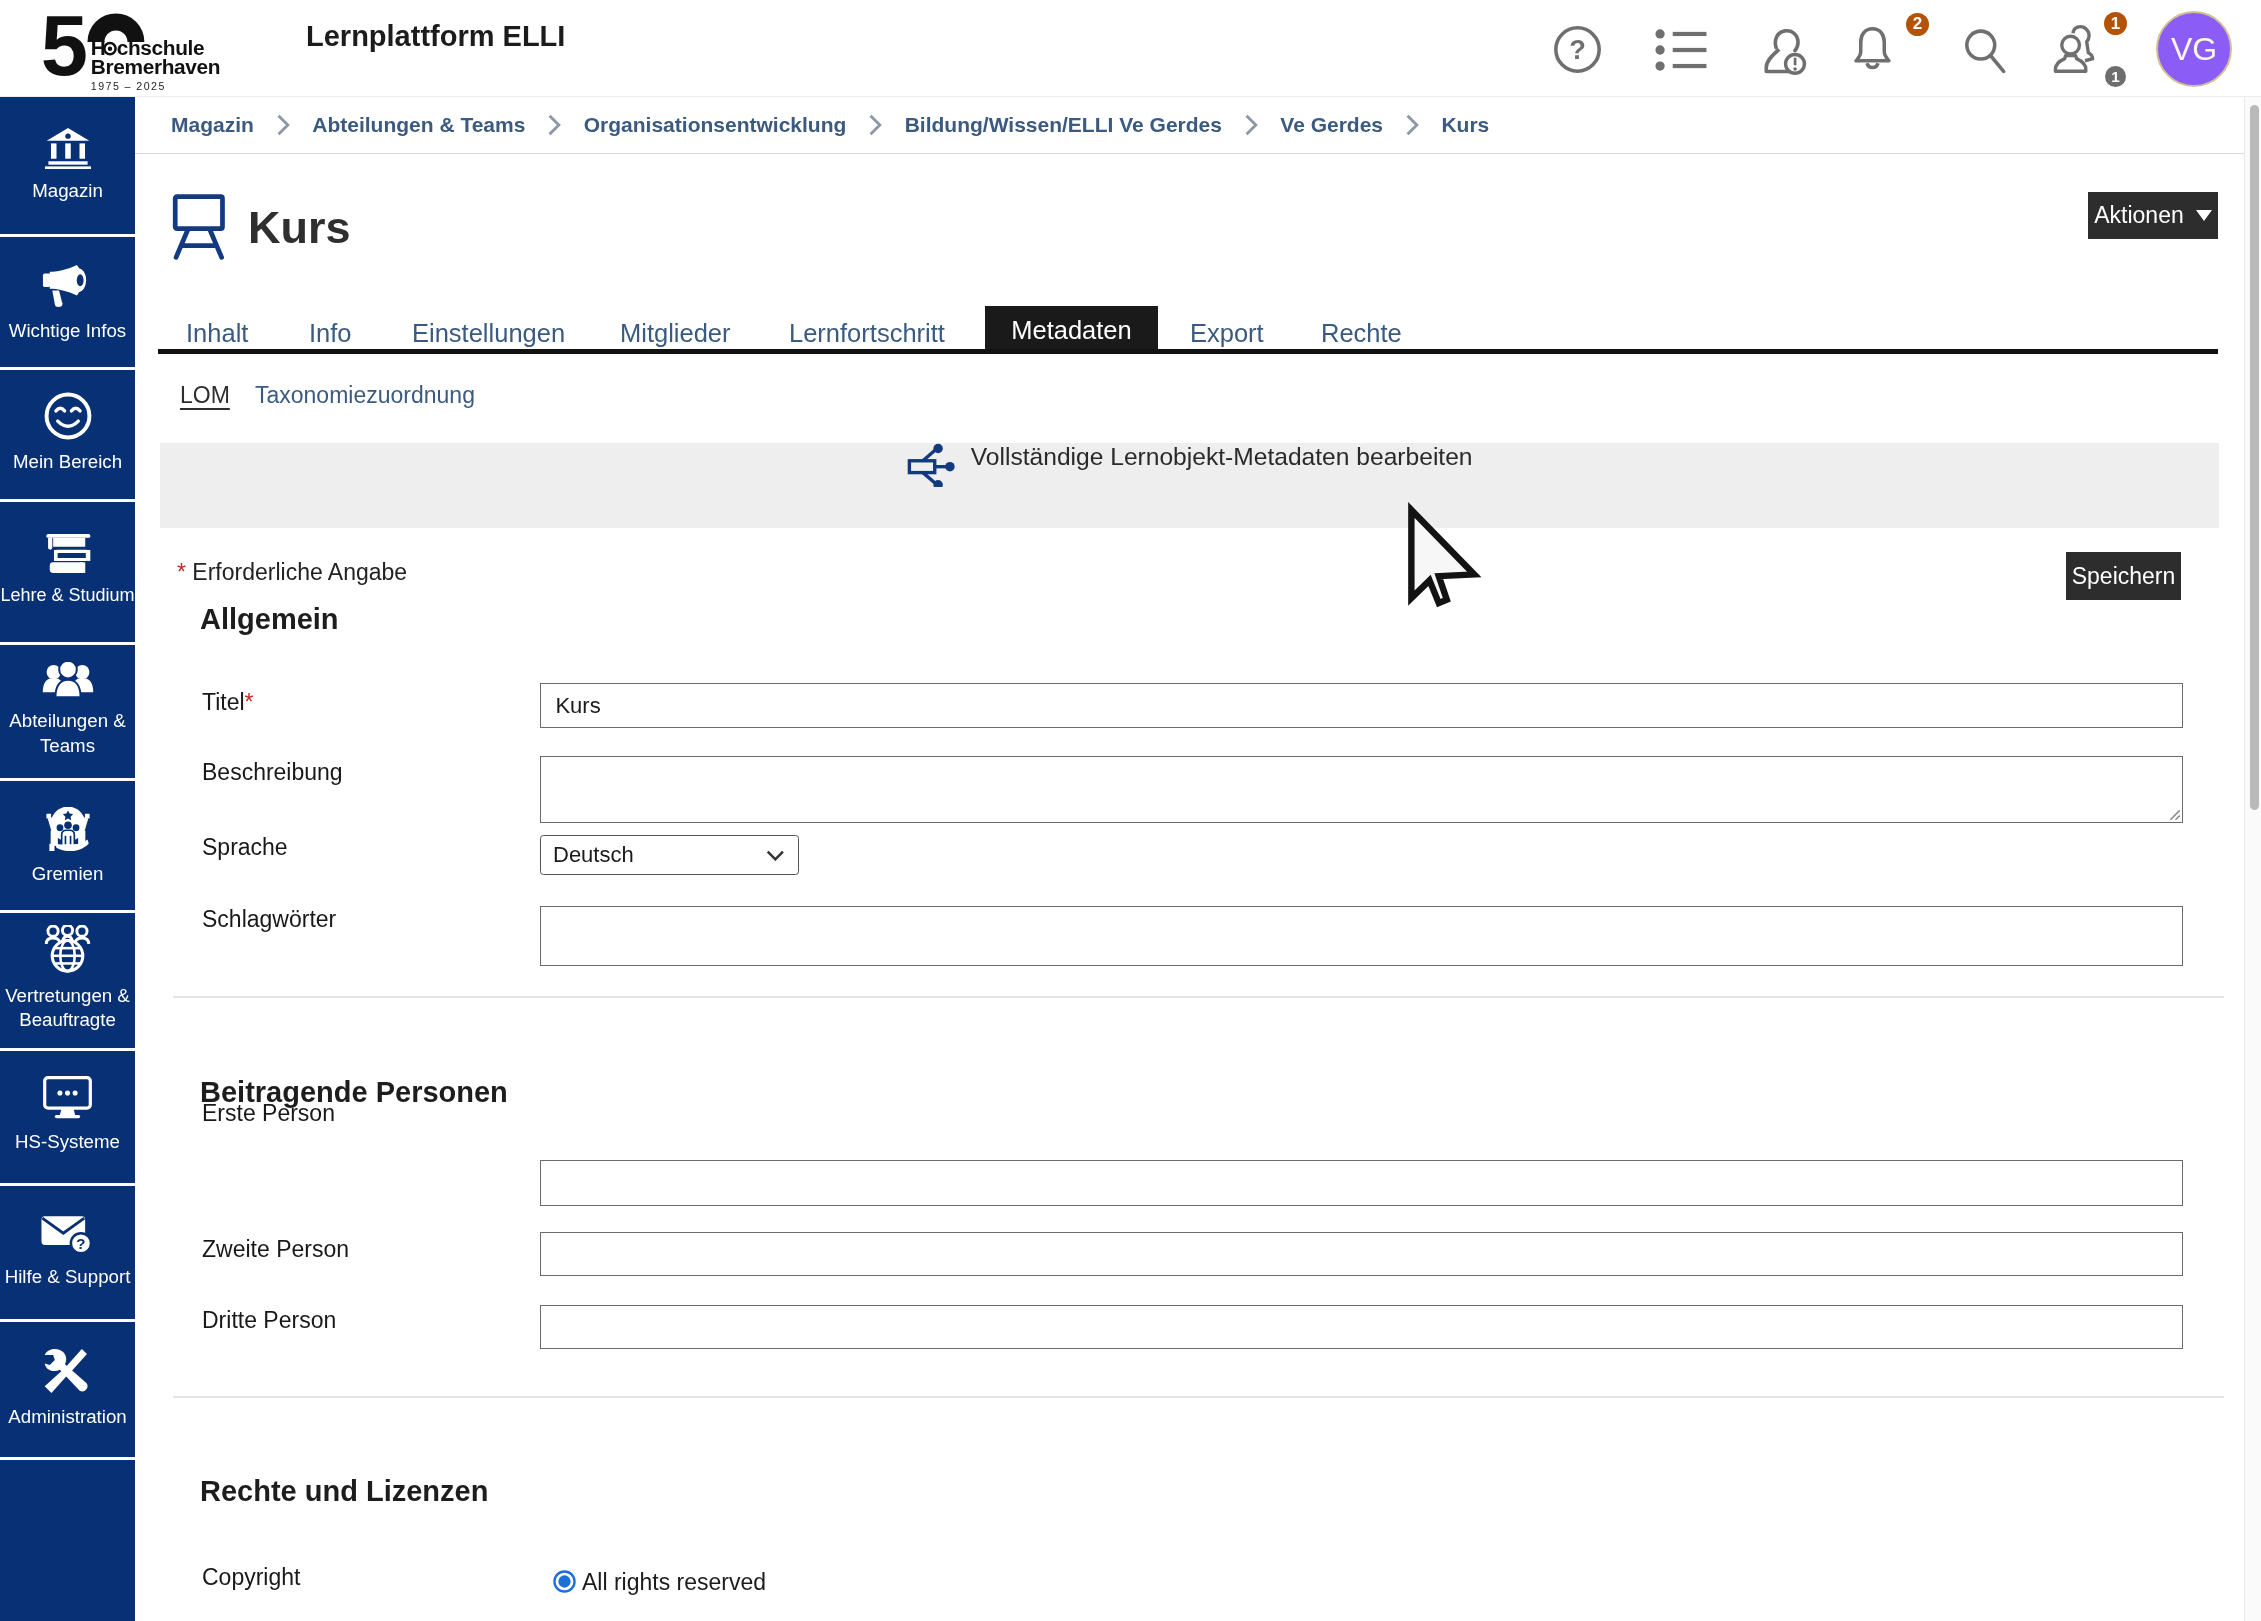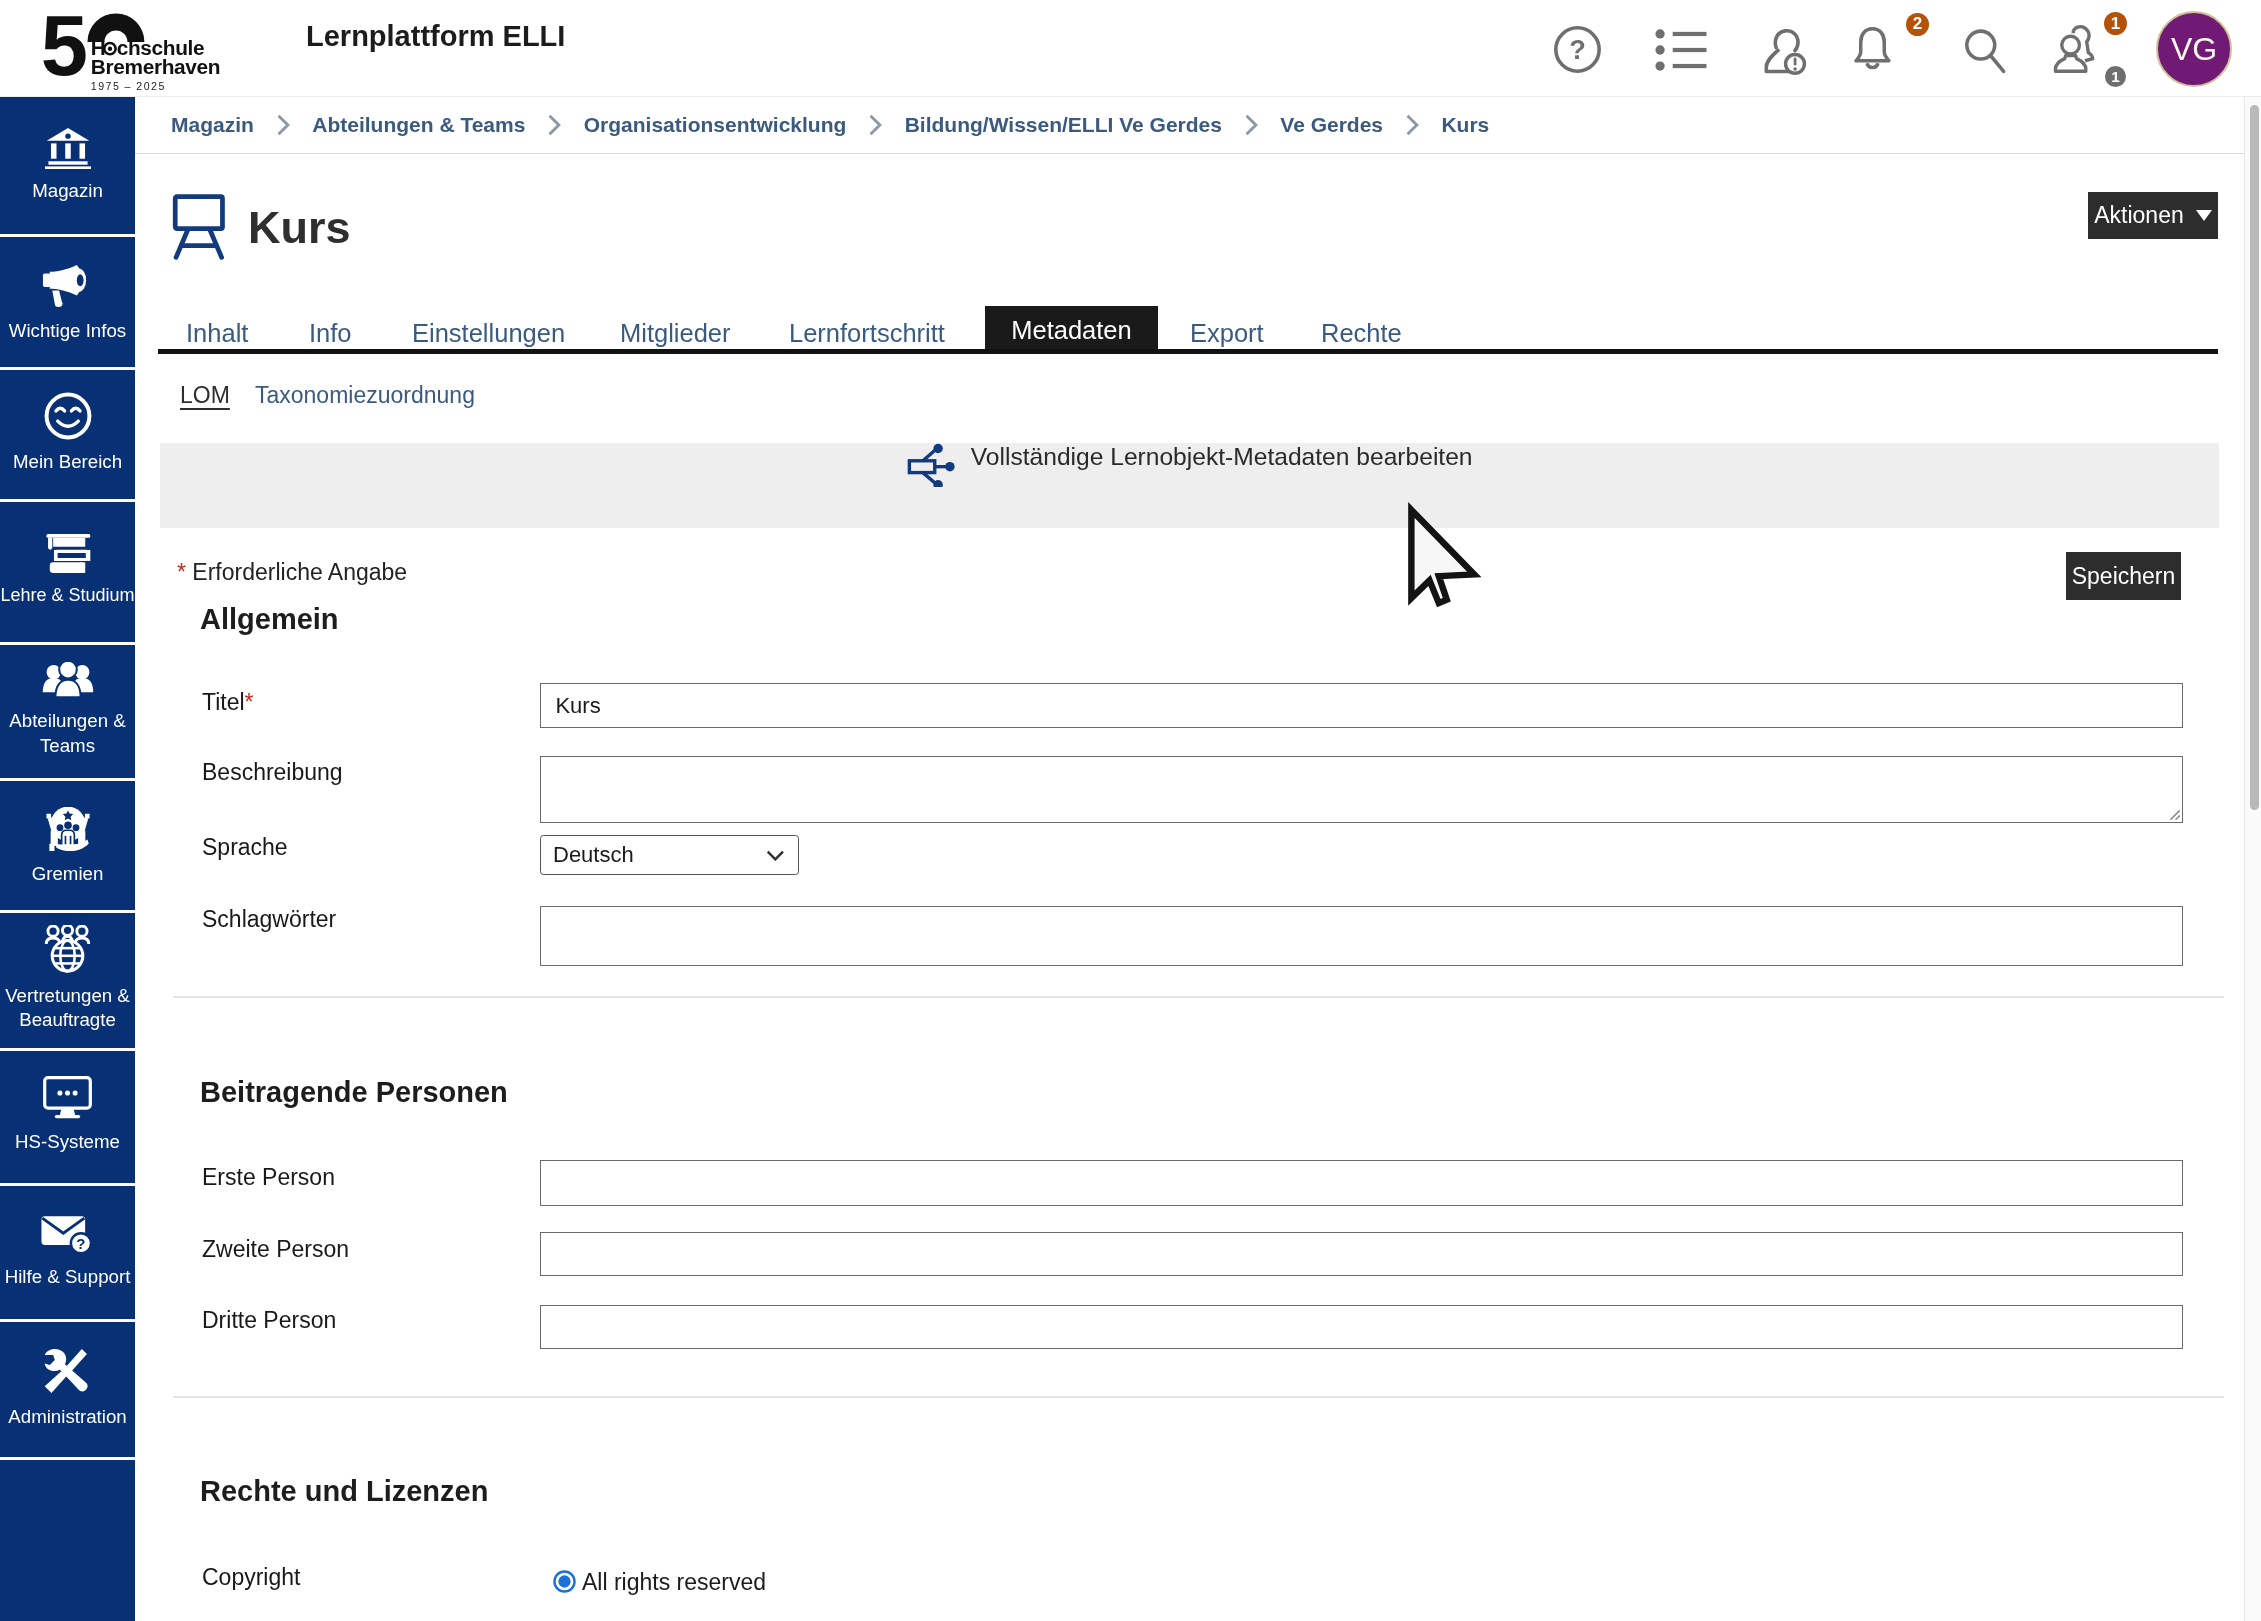--- a/index.html
+++ b/index.html
@@ -94,7 +94,7 @@
   </svg>
   <div class="badge" style="left:2104px; top:12px; width:23px; height:23px; background:#b35208; font-size:17px;">1</div>
   <div class="badge" style="left:2105px; top:66px; width:21px; height:21px; background:#6e6e6e; font-size:15.3px;">1</div>
-  <div class="abs" style="left:2156px; top:11px; width:76px; height:76px; border-radius:50%; background:#701a75; border:2.5px solid #cfc096; display:flex; align-items:center; justify-content:center; color:#faf6e8; font-size:32px;">VG</div>
+  <div class="abs" style="left:2156px; top:11px; width:76px; height:76px; border-radius:50%; background:#8b5cf6; border:2.5px solid #cfc096; display:flex; align-items:center; justify-content:center; color:#faf6e8; font-size:32px;">VG</div>
 
   <div id="sidebar"></div>
 

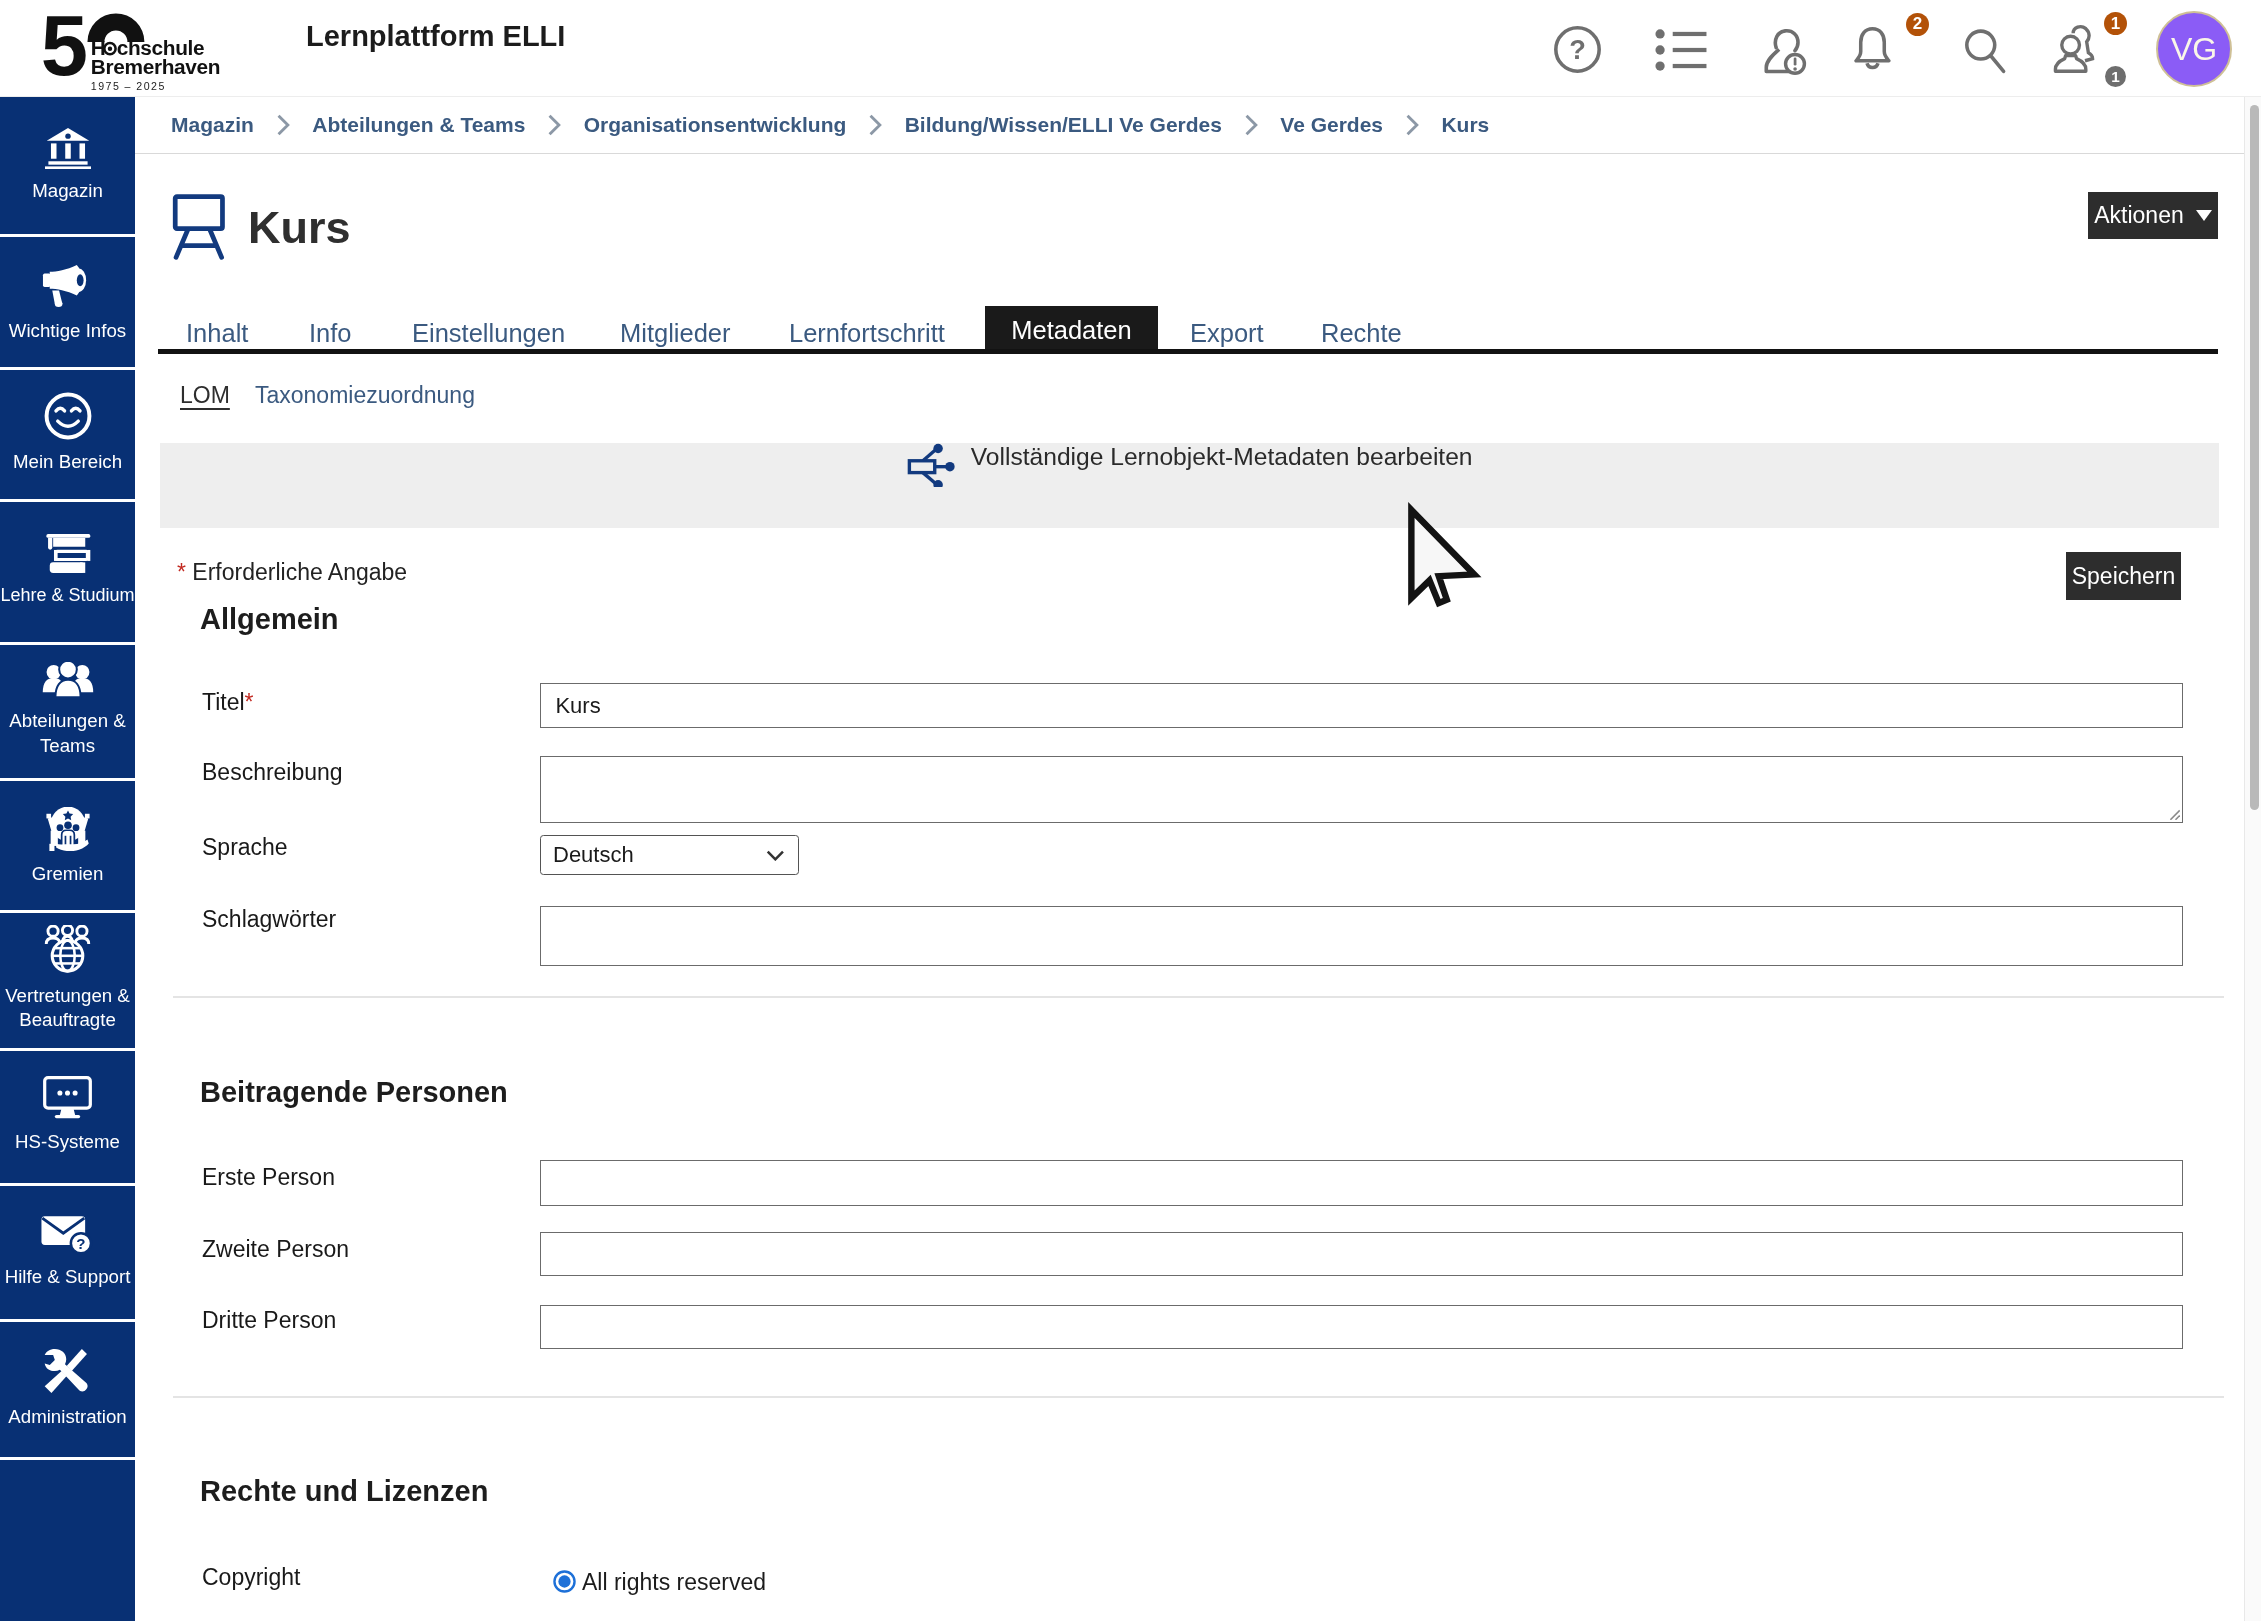--- a/index.html
+++ b/index.html
@@ -338,7 +338,7 @@
 
   <div class="h2" style="top:1076px;">Beitragende Personen</div>
 
-  <div class="flabel" style="top:1164px;">Erste Person</div>
+  <div class="flabel" style="top:1100px;">Erste Person</div>
   <div class="field" style="top:1160px; height:46px;"></div>
 
   <div class="flabel" style="top:1236px;">Zweite Person</div>

